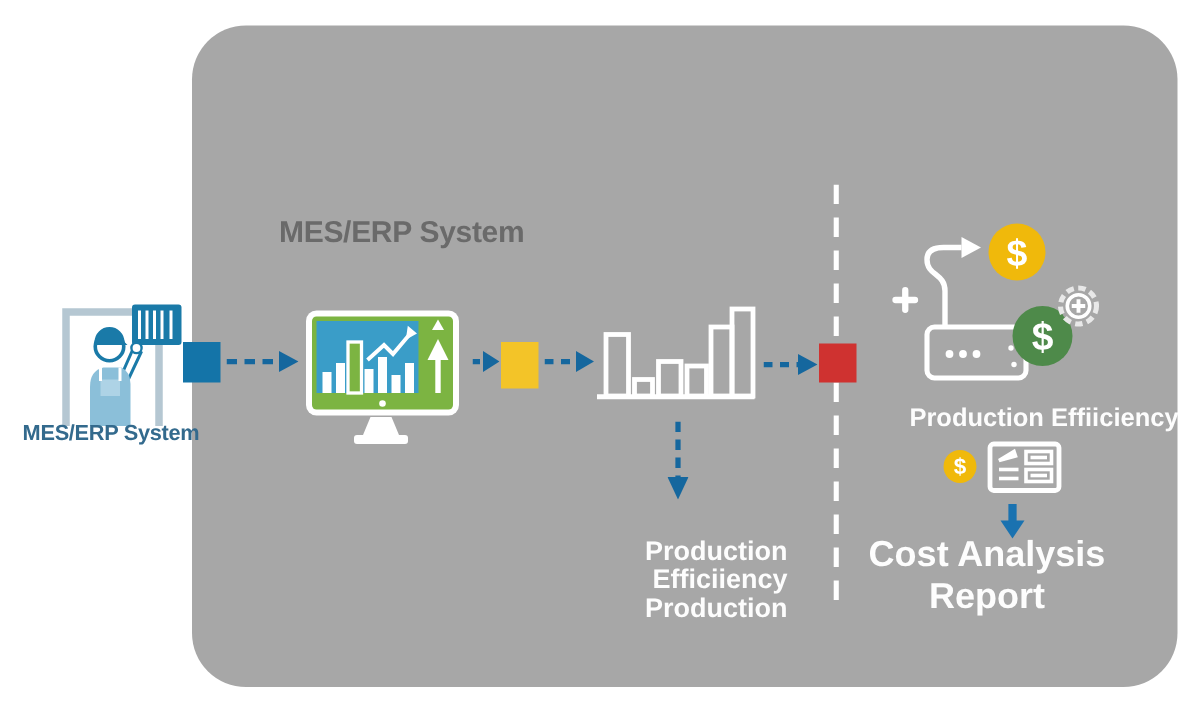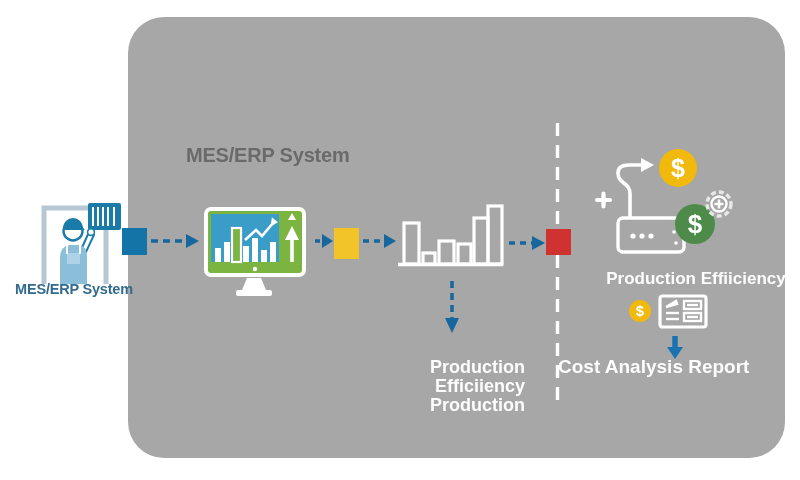--- a/index.html
+++ b/index.html
@@ -17,7 +17,7 @@
   .dash-label{position:absolute;left:385px;top:328px;width:140px;text-align:right;
               font-size:18px;line-height:19px;margin-top:30px;}
   .eff-label{position:absolute;left:599px;top:269px;width:194px;text-align:center;font-size:17px;}
-  .cost-label{position:absolute;left:558px;top:356px;width:228px;text-align:left;font-size:19px;}
+  .cost-label{position:absolute;left:544px;top:356px;width:228px;text-align:center;font-size:24px;}
 </style>
 </head>
 <body>

